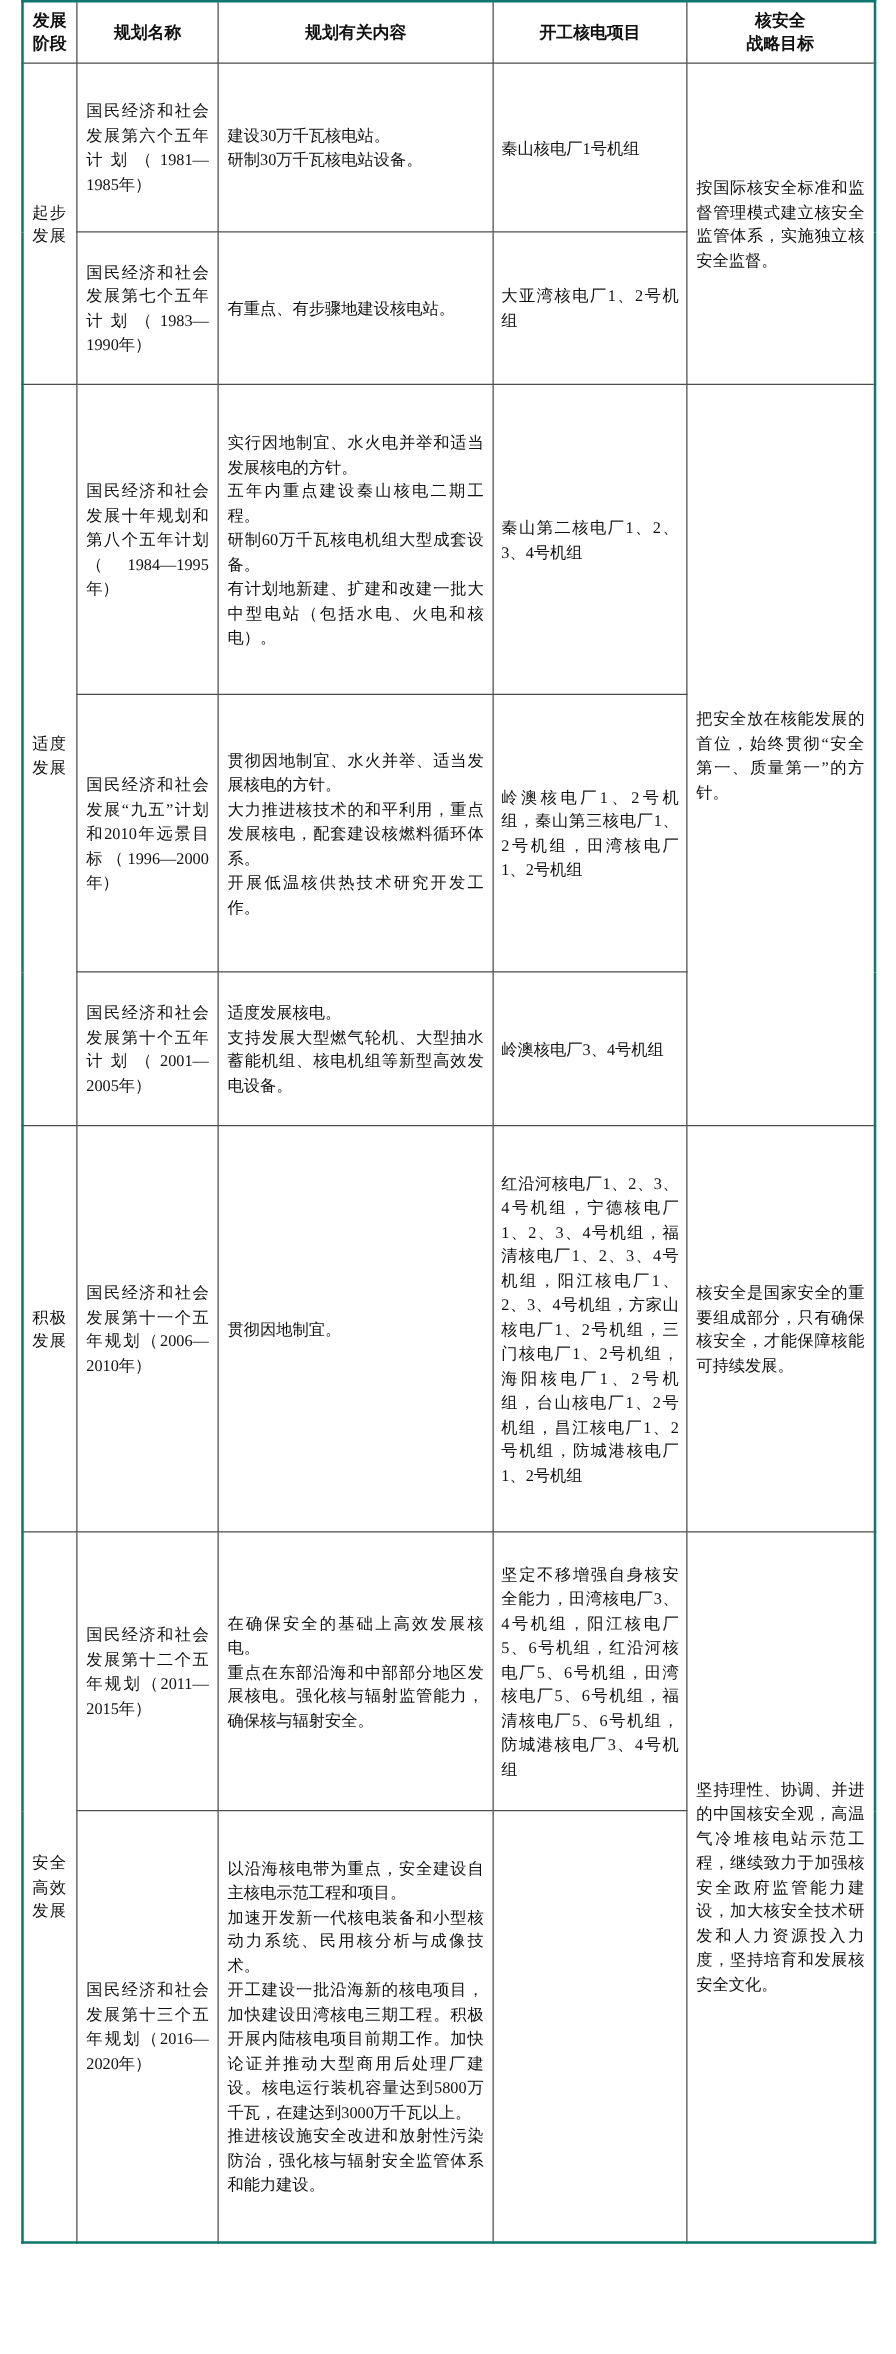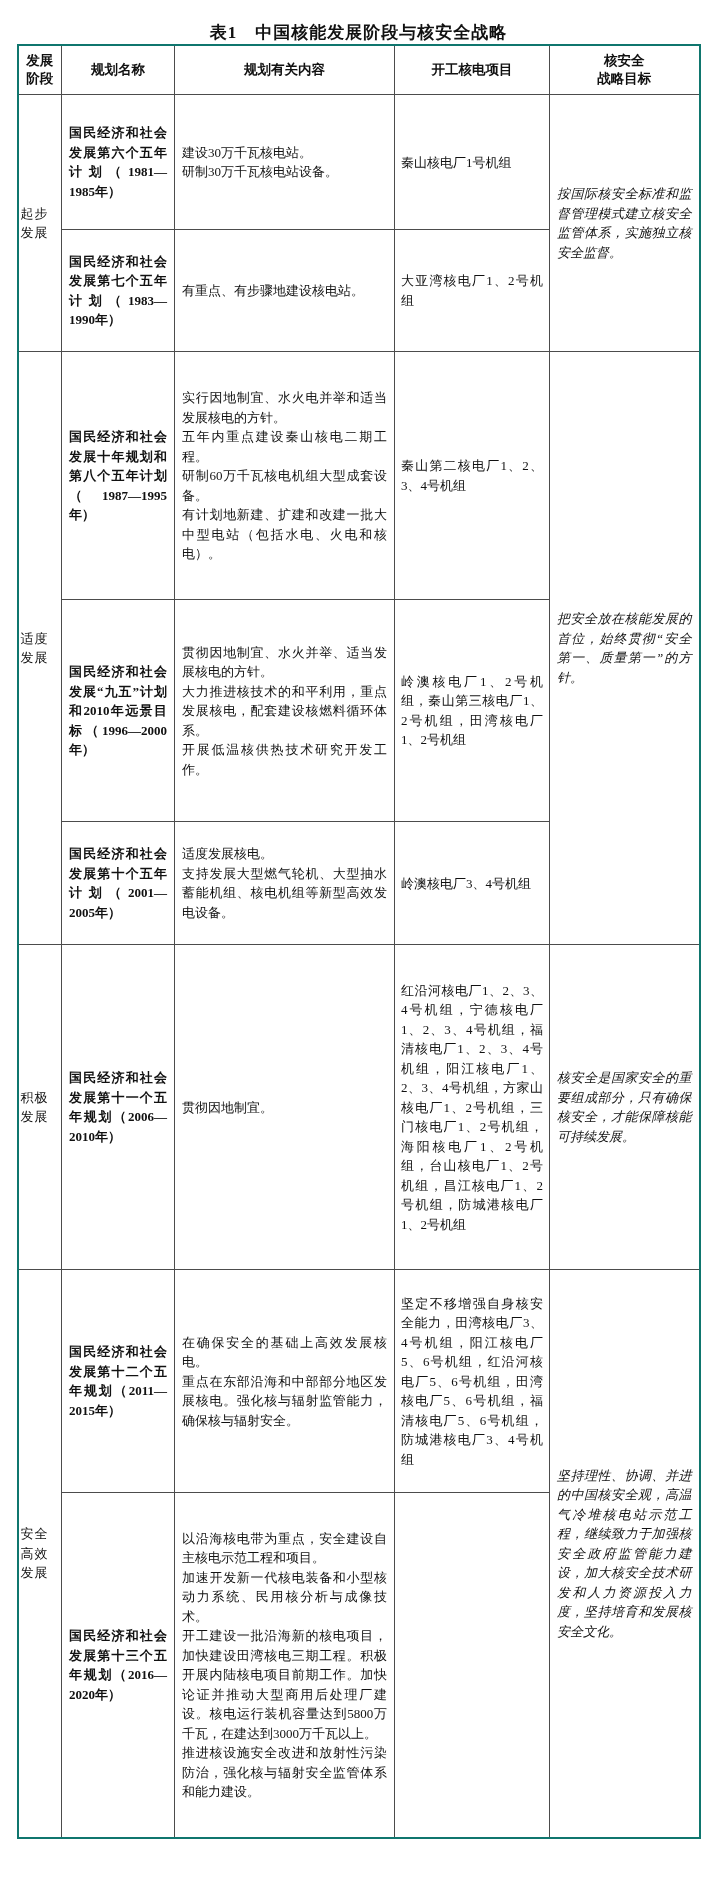--- a/index.html
+++ b/index.html
@@ -41,7 +41,6 @@
 
 <div class="page">
 
-  <div class="title">表1　中国核能发展阶段与核安全战略</div>
 
   <table class="grid">
     <colgroup>

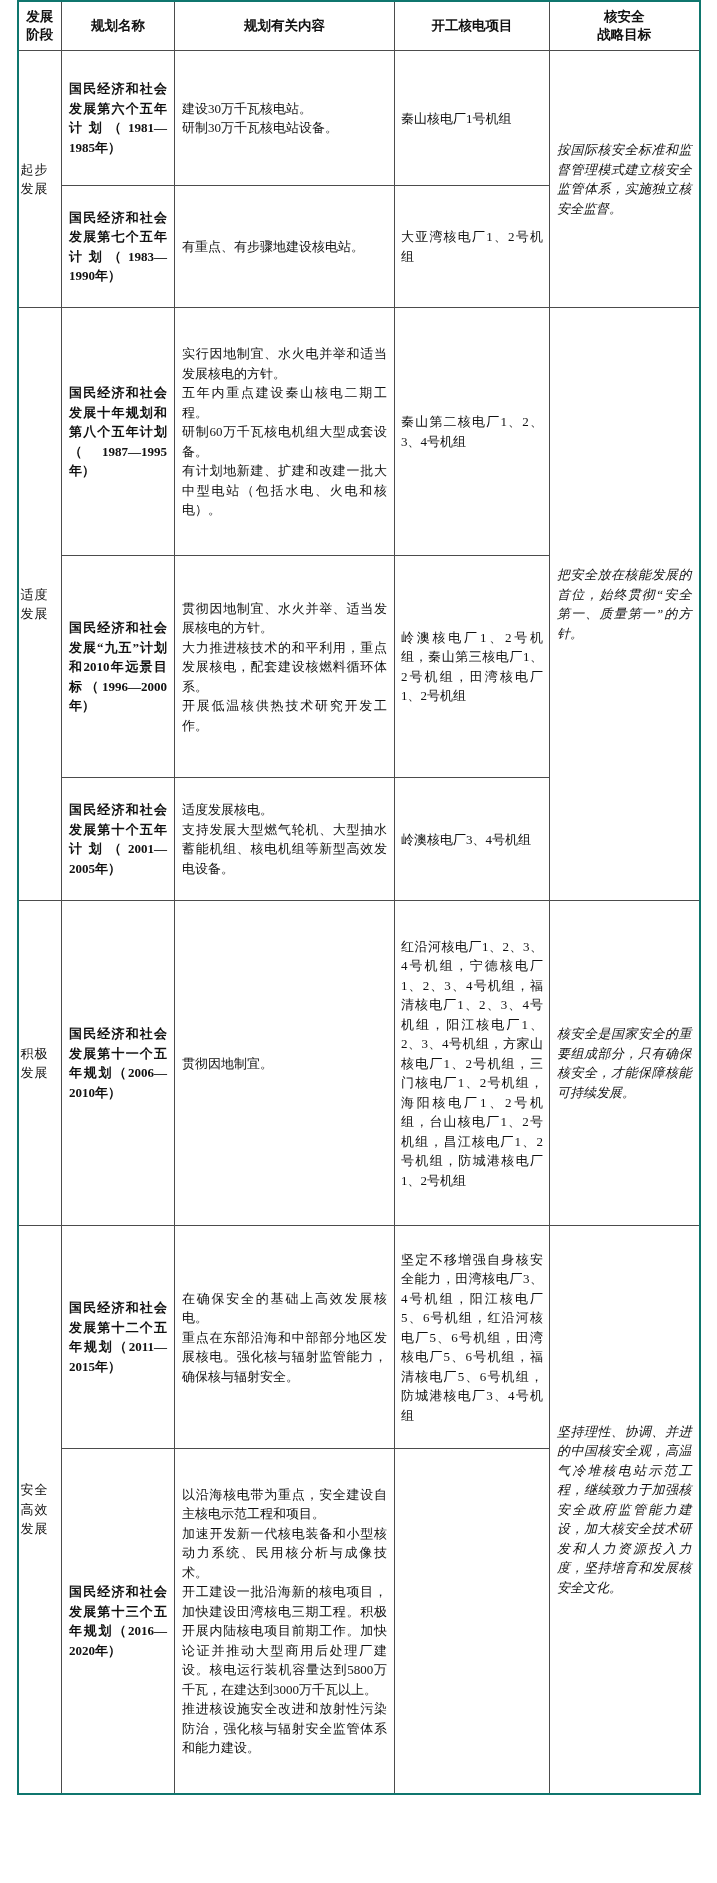--- a/index.html
+++ b/index.html
@@ -31,7 +31,7 @@
     line-height:1.35; padding:6px 2px;
   }
   td.stage { text-align:left; letter-spacing:1px; padding:4px 2px; }
-  td.plan   { text-align:justify; text-justify:inter-character;font-weight:bold; }
+  td.plan   { text-align:justify; text-justify:inter-character; }
   td.content{ text-align:justify; text-justify:inter-character; }
   td.projects{ text-align:justify; text-justify:inter-character; padding:4px 6px; }
   td.goal   { text-align:justify; text-justify:inter-character;font-style:italic; }

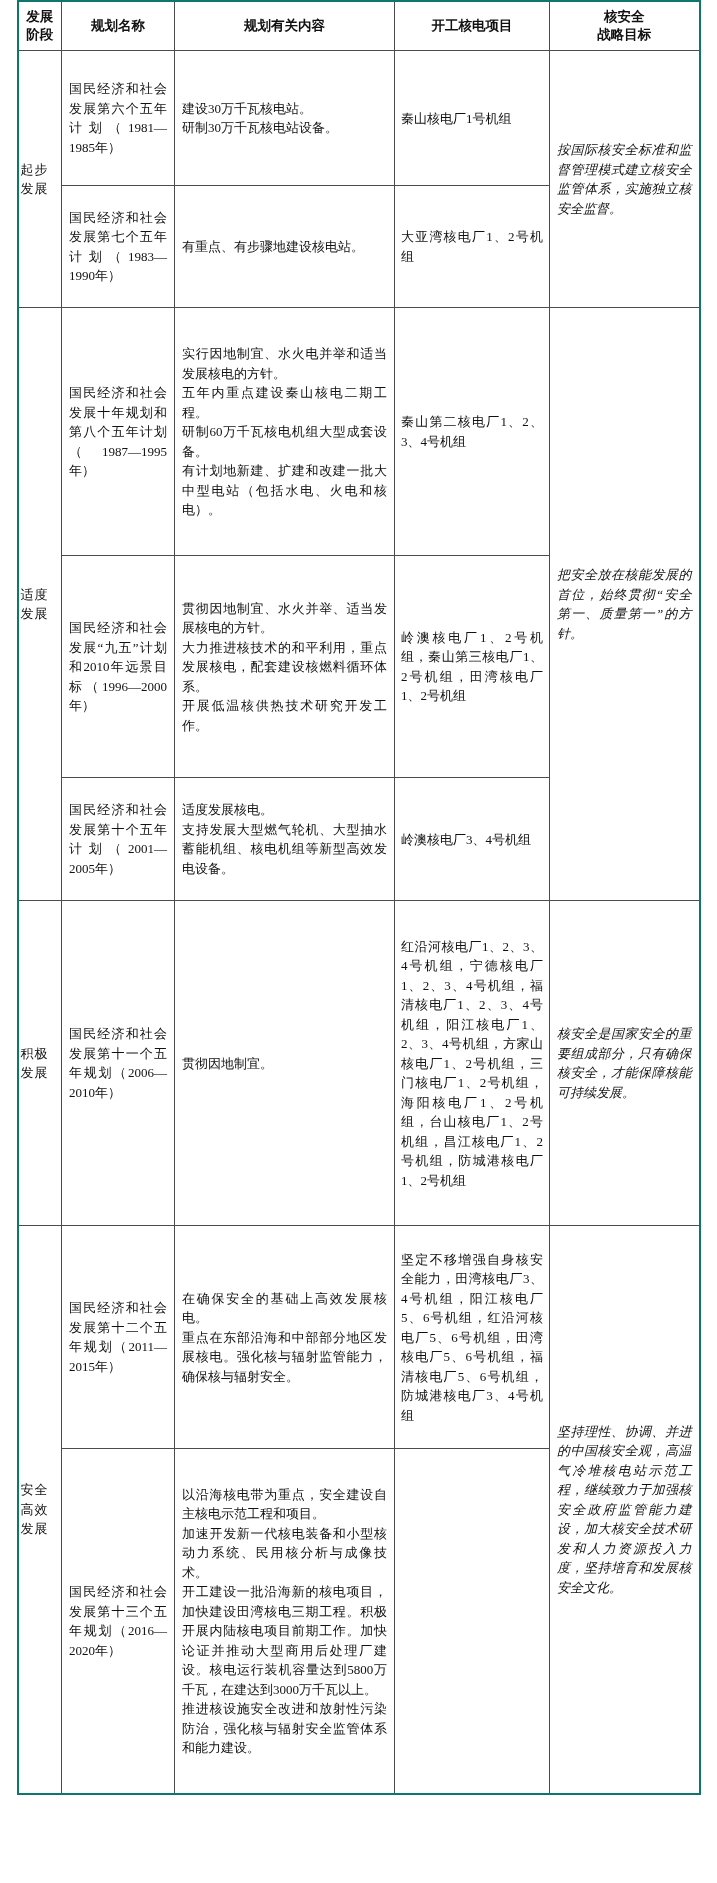--- a/index.html
+++ b/index.html
@@ -34,7 +34,7 @@
   td.plan   { text-align:justify; text-justify:inter-character; }
   td.content{ text-align:justify; text-justify:inter-character; }
   td.projects{ text-align:justify; text-justify:inter-character; padding:4px 6px; }
-  td.goal   { text-align:justify; text-justify:inter-character;font-style:italic; }
+  td.goal   { text-align:justify; text-justify:inter-character; }
 </style>
 </head>
 <body>

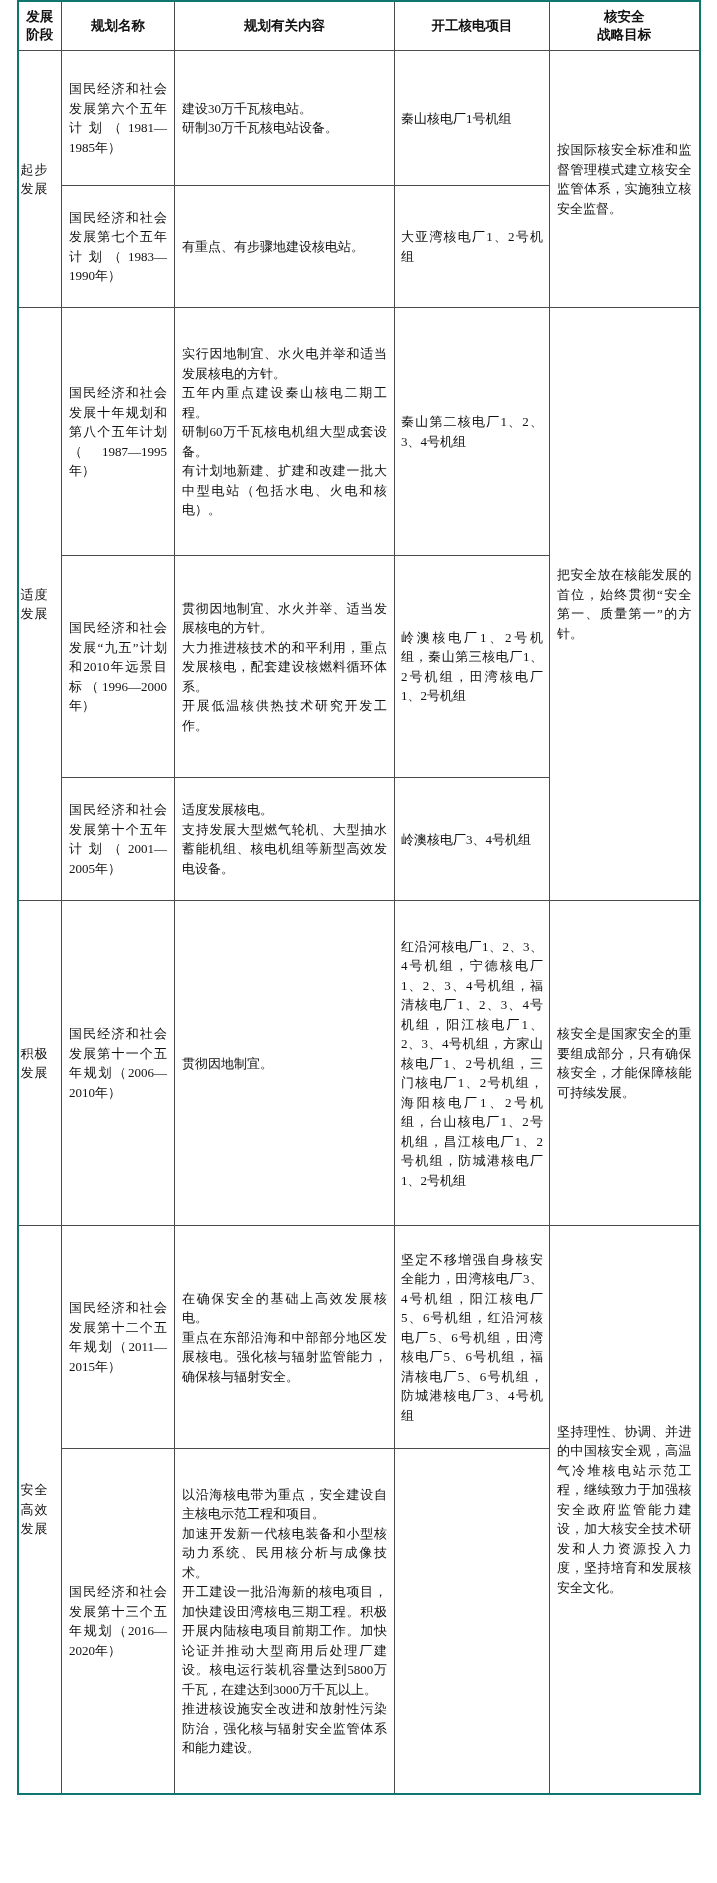--- a/index.html
+++ b/index.html
@@ -30,7 +30,7 @@
     font-weight:bold; text-align:center; font-size:13.5px;
     line-height:1.35; padding:6px 2px;
   }
-  td.stage { text-align:left; letter-spacing:1px; padding:4px 2px; }
+  td.stage { text-align:center; letter-spacing:1px; padding:4px 2px; }
   td.plan   { text-align:justify; text-justify:inter-character; }
   td.content{ text-align:justify; text-justify:inter-character; }
   td.projects{ text-align:justify; text-justify:inter-character; padding:4px 6px; }

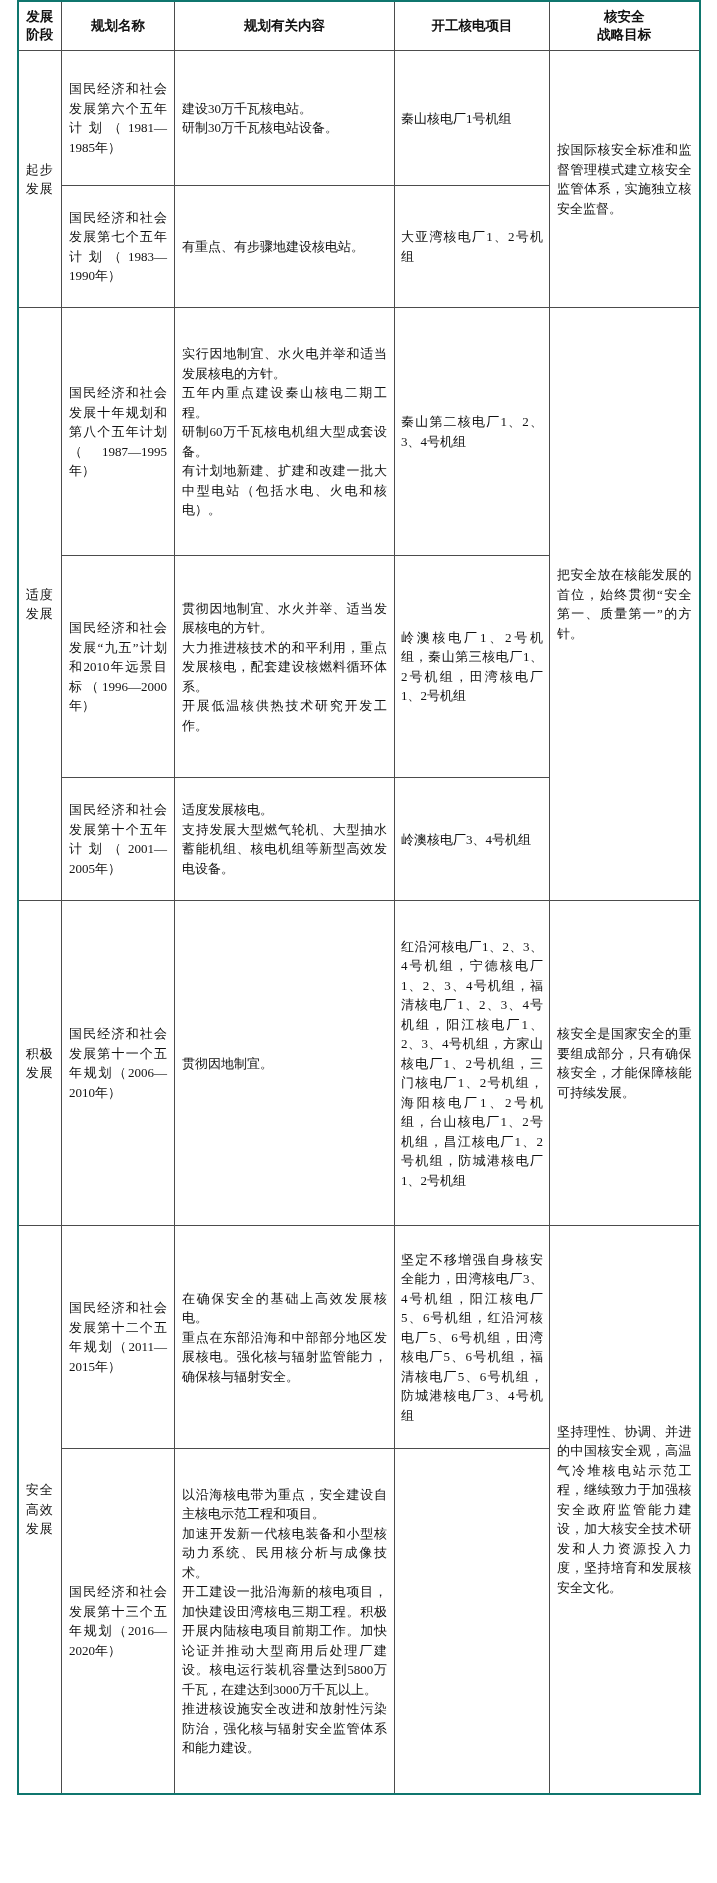--- a/index.html
+++ b/index.html
@@ -81,7 +81,7 @@
       <tr style="height:248px">
         <td class="stage" rowspan="3">适度
 发展</td>
-        <td class="plan">国民经济和社会发展十年规划和第八个五年计划（1987—1995年）</td>
+        <td class="plan">国民经济和社会发展十年规划和第八个五年计划（1984—1995年）</td>
         <td class="content">实行因地制宜、水火电并举和适当发展核电的方针。
 五年内重点建设秦山核电二期工程。
 研制60万千瓦核电机组大型成套设备。

